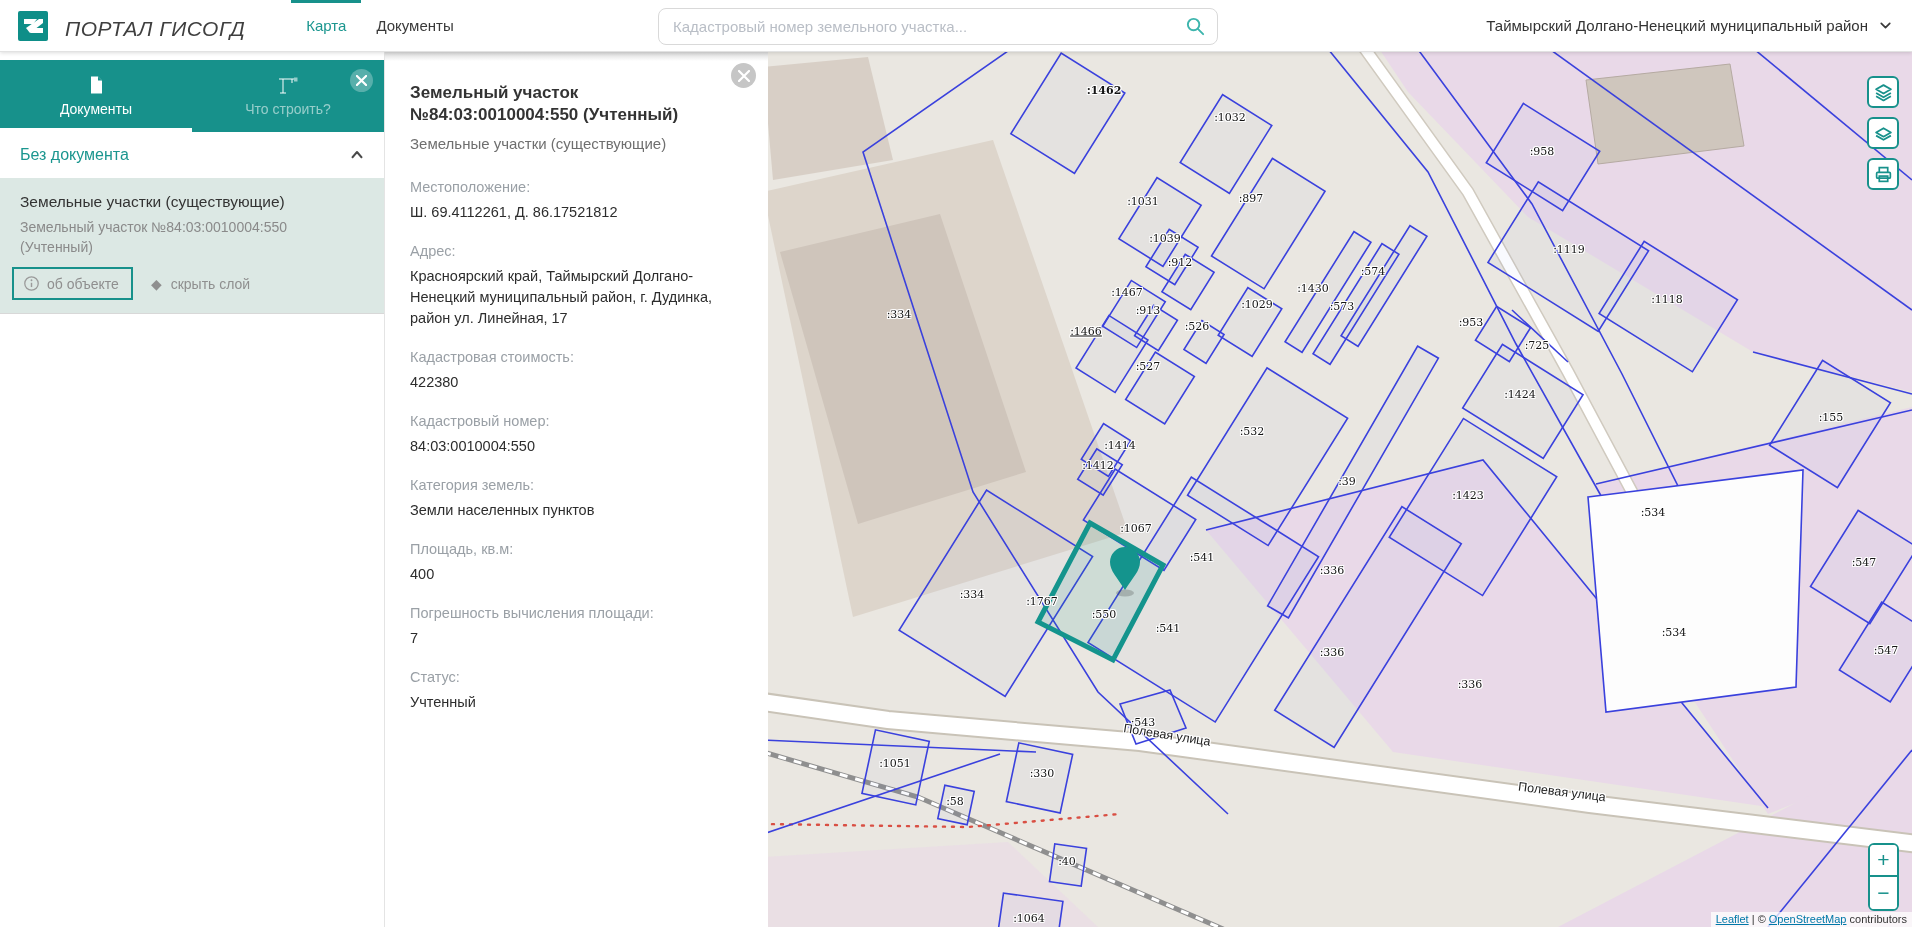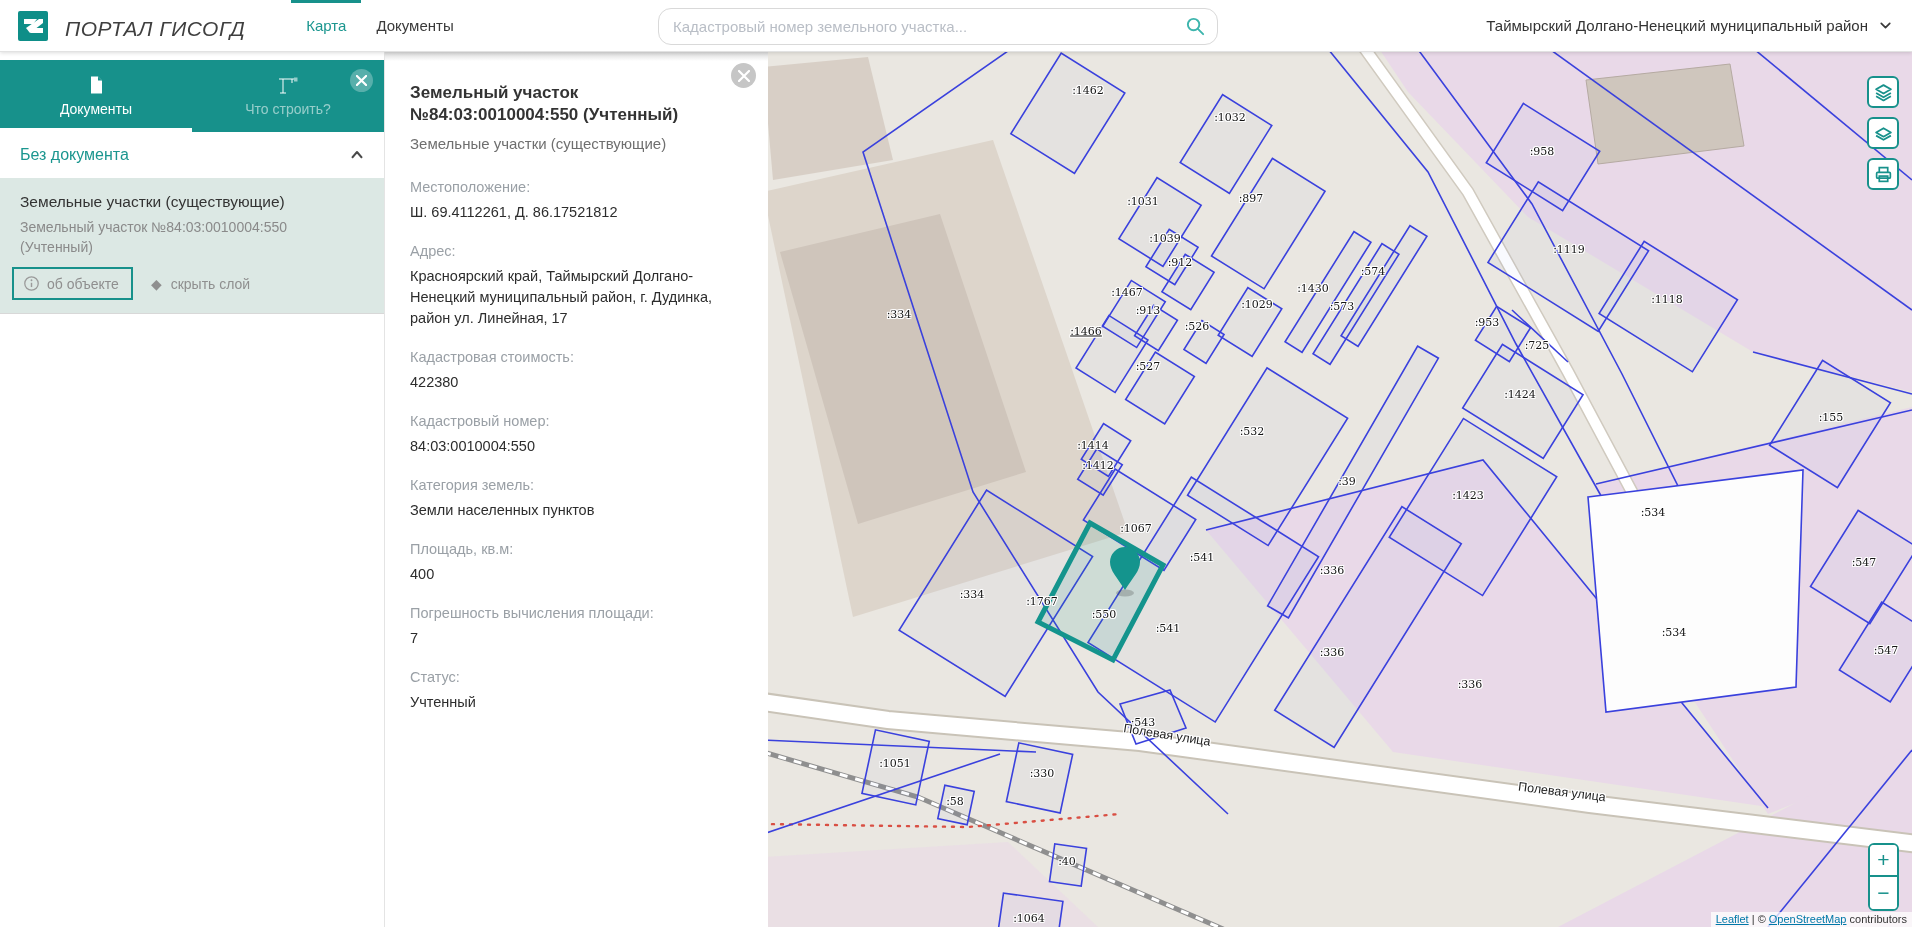--- a/index.html
+++ b/index.html
@@ -18,7 +18,7 @@
   .nav-tab.active { color:#1b968f; }
   .nav-tab.active::before { content:""; position:absolute; top:0; left:0; right:0; height:3px; background:#17918b; }
   .search-wrap { position:absolute; left:658px; top:8px; width:560px; height:37px; }
-  .search-wrap input { width:100%; height:100%; border:1px solid #d9d9d9; border-radius:13px;
+  .search-wrap input { width:100%; height:100%; border:1px solid #d9d9d9; border-radius:8px;
                        padding:0 44px 0 14px; font-size:15px; color:#444; outline:none;
                        font-family:"Liberation Sans",sans-serif; }
   .search-wrap input::placeholder { color:#b9bec6; }

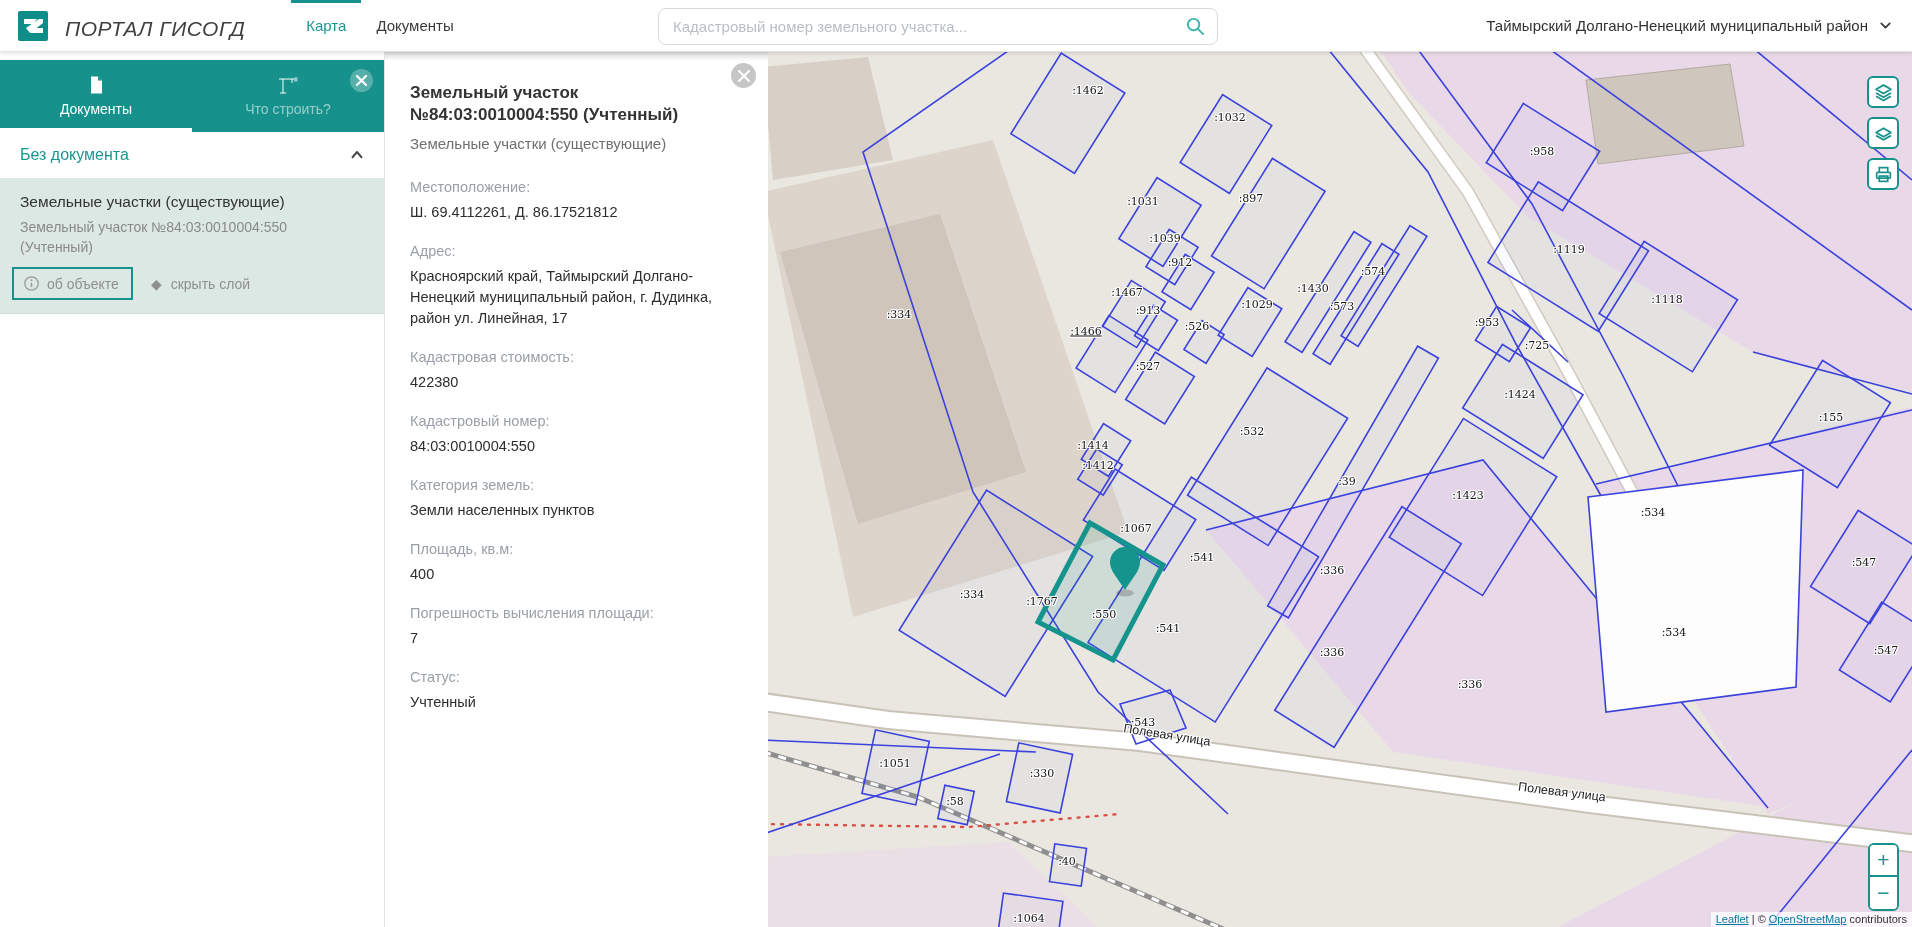--- a/index.html
+++ b/index.html
@@ -329,7 +329,7 @@
   </svg>
 
   <div class="map-labels" id="map-labels">
-      <span class="pl" style="left: 320px; top: 38px;">:1462</span>
+      <span class="pl" style="left: 336px; top: 38px; font-weight: bold;">:1462</span>
       <span class="pl" style="left: 462px; top: 65px;">:1032</span>
       <span class="pl" style="left: 375px; top: 149px;">:1031</span>
       <span class="pl" style="left: 483px; top: 146px;">:897</span>

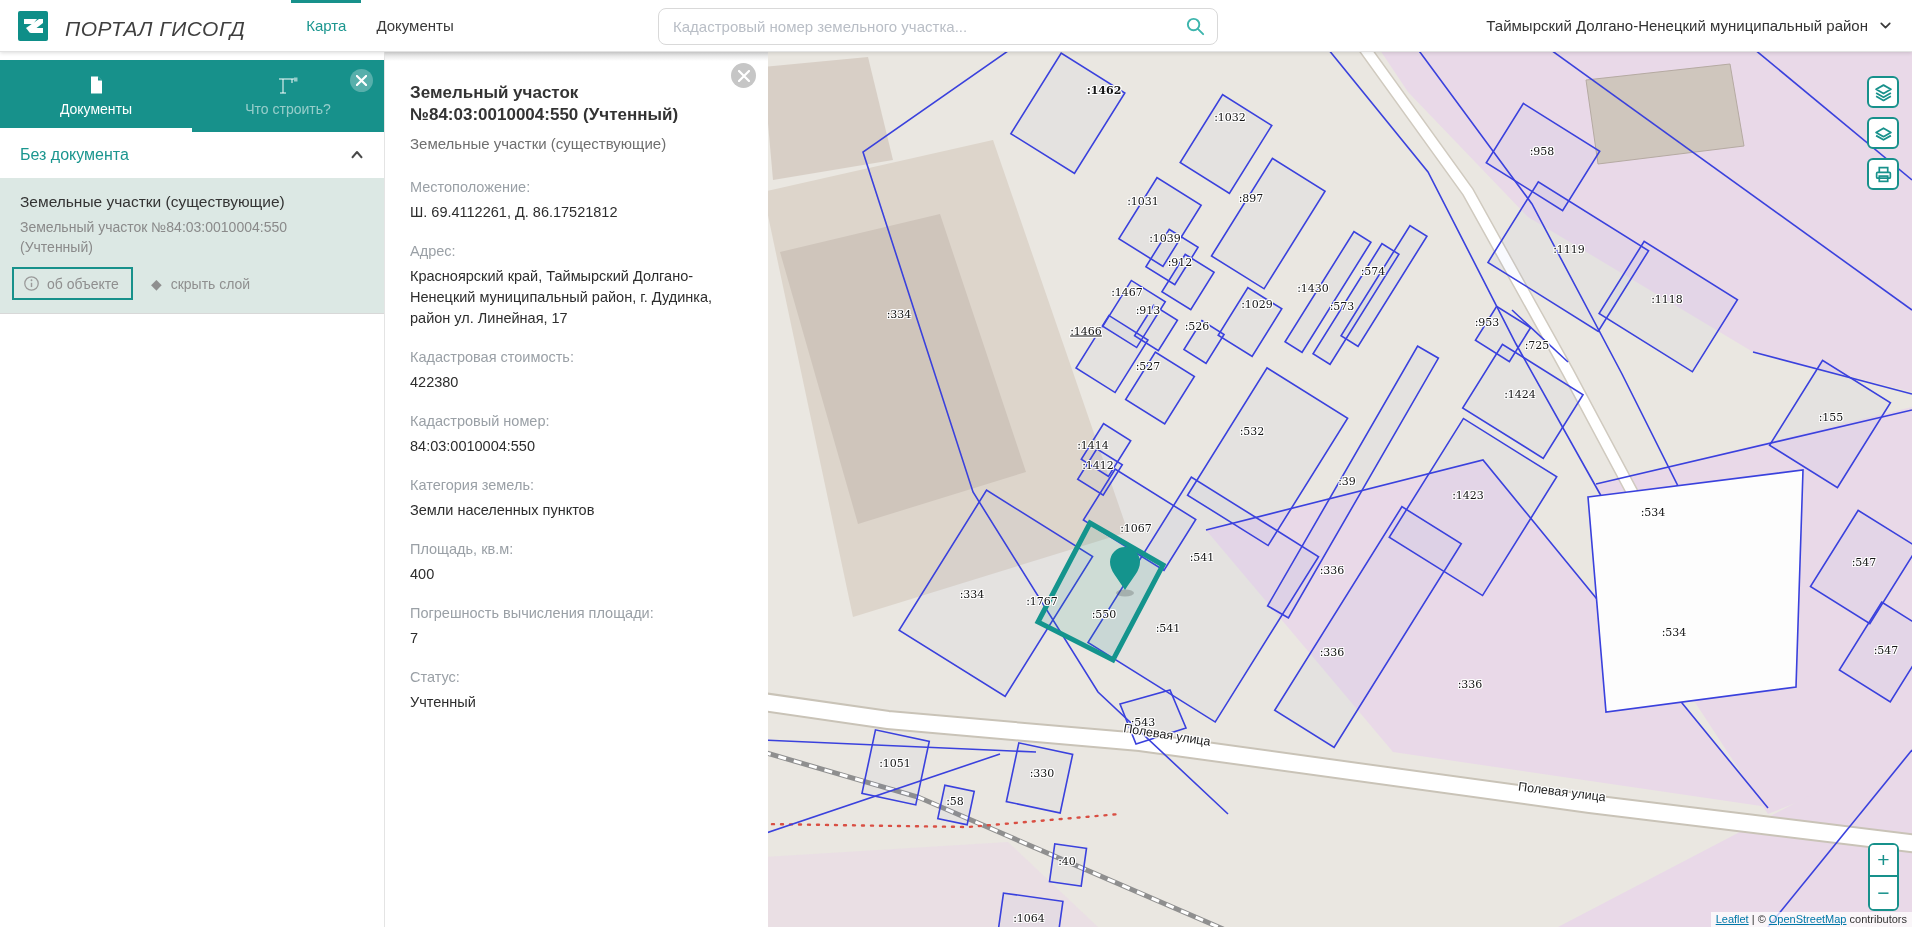--- a/index.html
+++ b/index.html
@@ -348,7 +348,7 @@
       <span class="pl" style="left: 574px; top: 254px;">:573</span>
       <span class="pl" style="left: 801px; top: 197px;">:1119</span>
       <span class="pl" style="left: 899px; top: 247px;">:1118</span>
-      <span class="pl" style="left: 719px; top: 270px;">:953</span>
+      <span class="pl" style="left: 703px; top: 270px;">:953</span>
       <span class="pl" style="left: 769px; top: 293px;">:725</span>
       <span class="pl" style="left: 752px; top: 342px;">:1424</span>
       <span class="pl" style="left: 1063px; top: 365px;">:155</span>

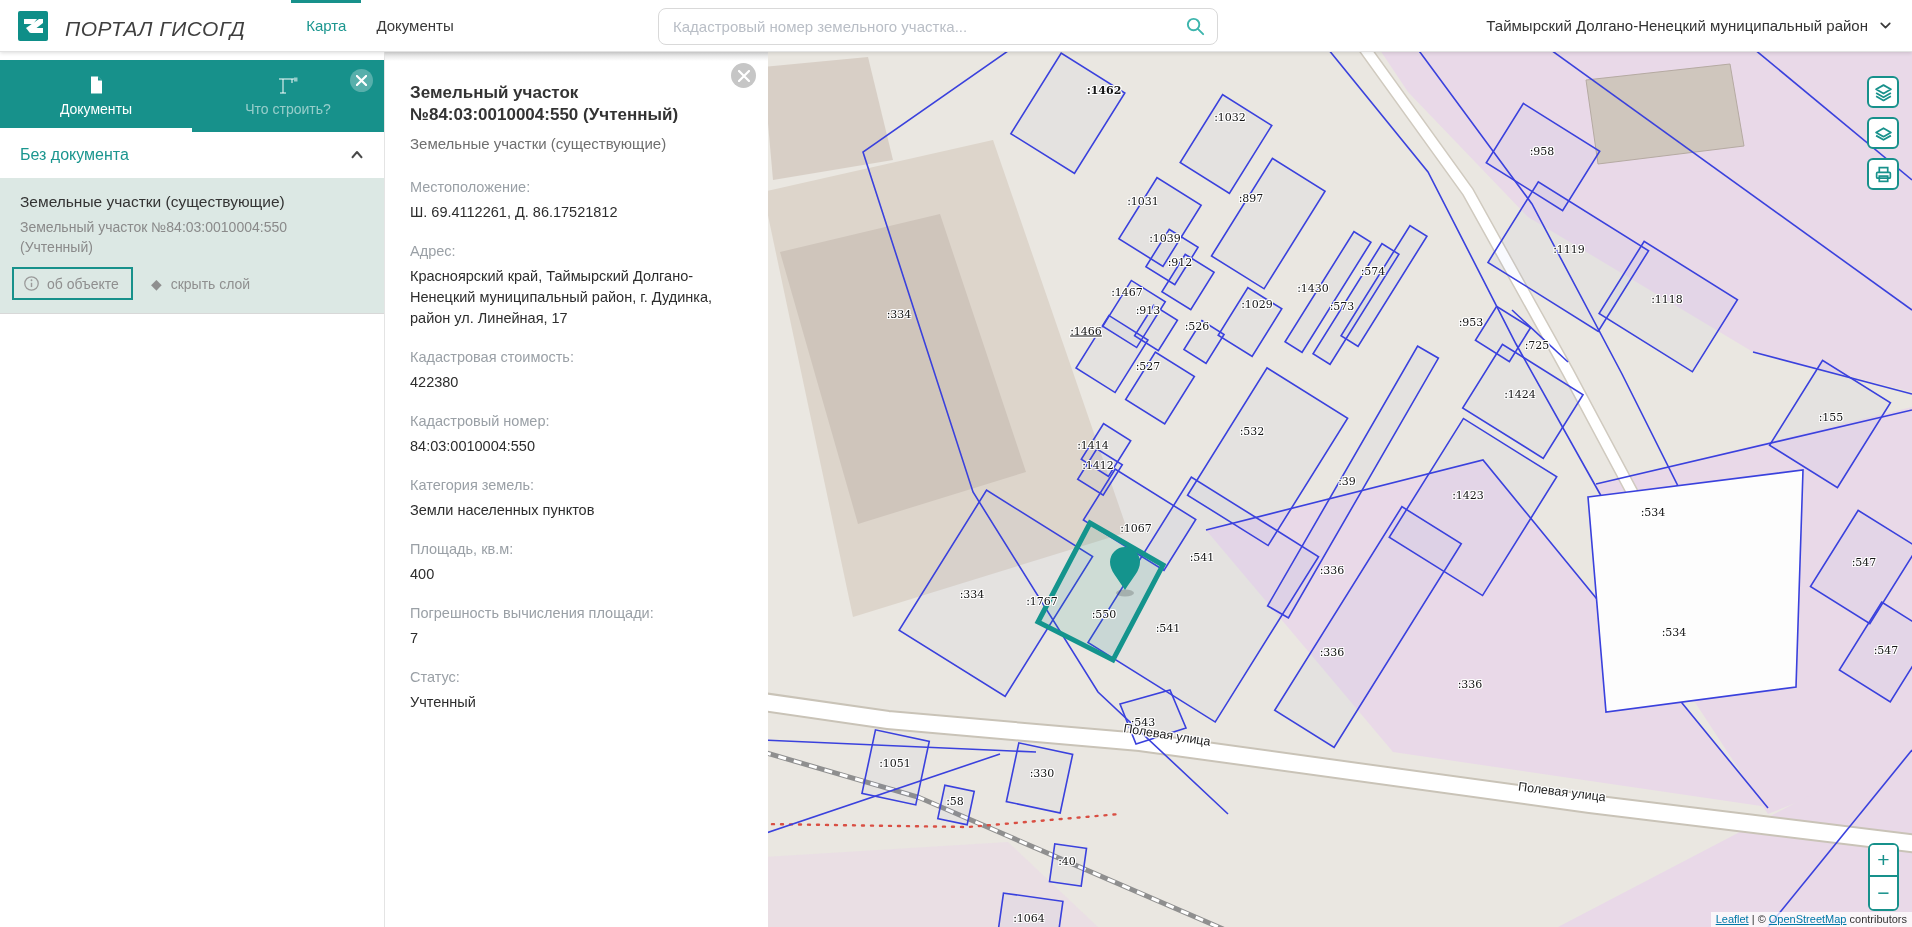--- a/index.html
+++ b/index.html
@@ -352,7 +352,7 @@
       <span class="pl" style="left: 769px; top: 293px;">:725</span>
       <span class="pl" style="left: 752px; top: 342px;">:1424</span>
       <span class="pl" style="left: 1063px; top: 365px;">:155</span>
-      <span class="pl" style="left: 325px; top: 393px; text-align: right;">:1414</span>
+      <span class="pl" style="left: 352px; top: 393px; text-align: right;">:1414</span>
       <span class="pl" style="left: 330px; top: 413px;">:1412</span>
       <span class="pl" style="left: 484px; top: 379px;">:532</span>
       <span class="pl" style="left: 579px; top: 429px;">:39</span>

